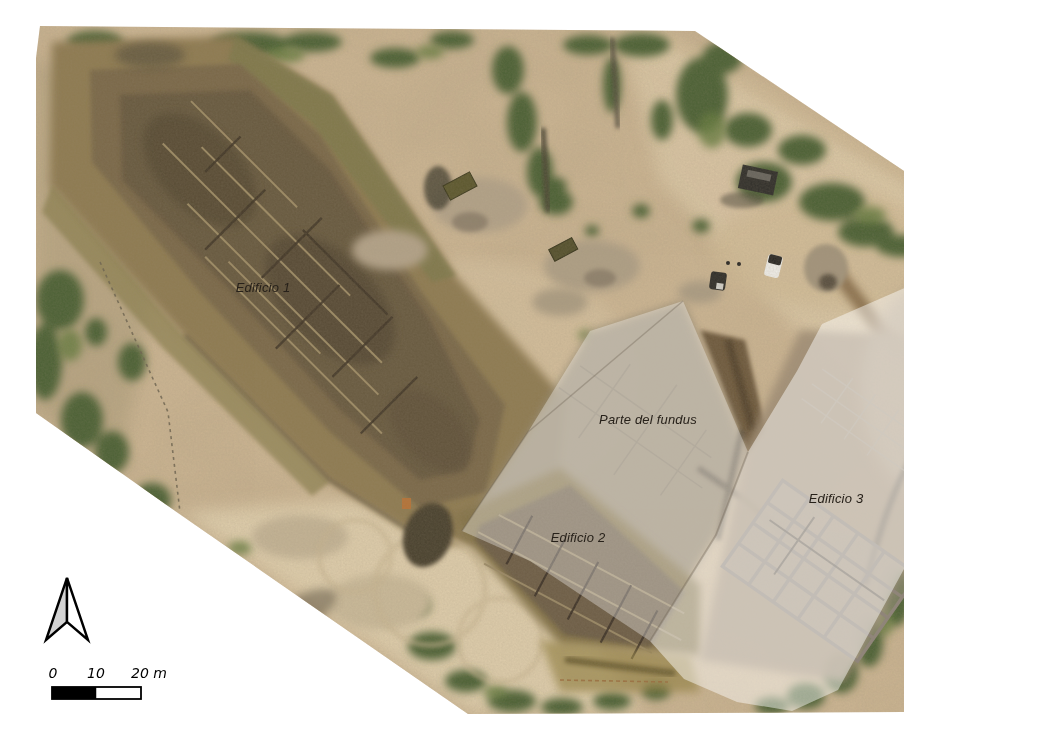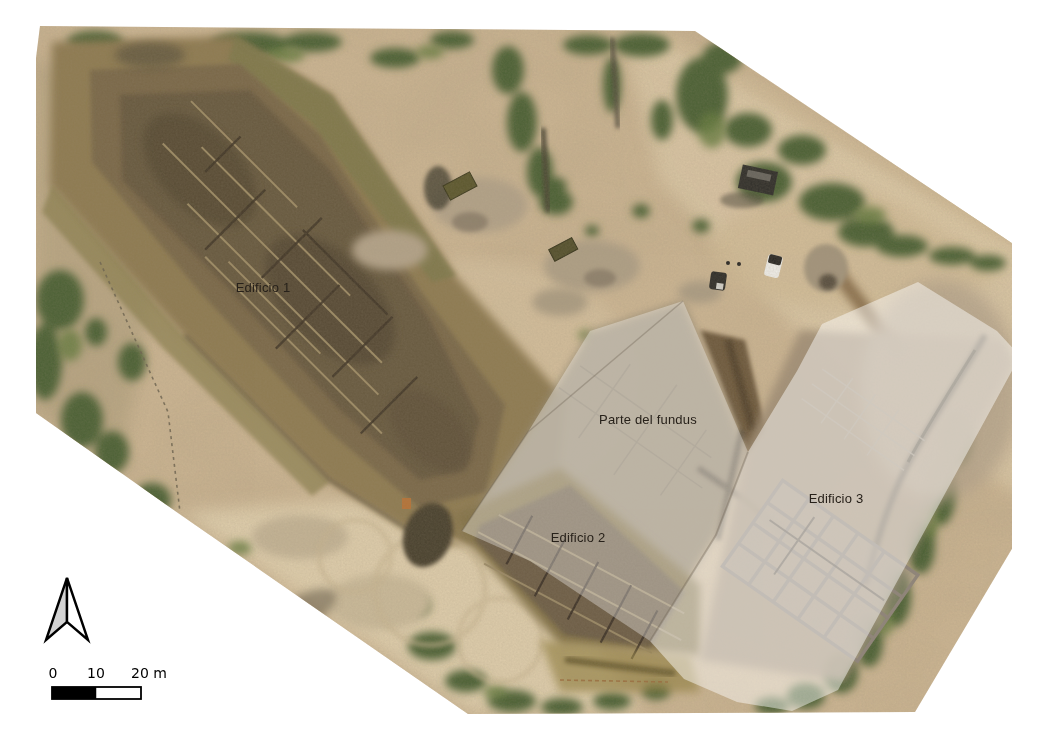--- a/index.html
+++ b/index.html
@@ -3,8 +3,8 @@
 <meta charset="utf-8">
 <style>
   html,body{margin:0;padding:0;background:#ffffff;}
-  .stage{position:relative;width:1012px;height:750px;background:#ffffff;overflow:hidden;
-         font-family:"Liberation Sans", sans-serif;}
+  .stage{position:relative;width:904px;height:750px;background:#ffffff;overflow:hidden;
+         font-family:"Liberation Sans", sans-serif;font-style:italic;}
   svg{display:block;}
   text.arealabel{font-family:"Liberation Sans", sans-serif;font-size:13px;letter-spacing:.2px;}
   text.scaletxt{font-family:"DejaVu Sans", sans-serif;font-size:14px;fill:#000;}

